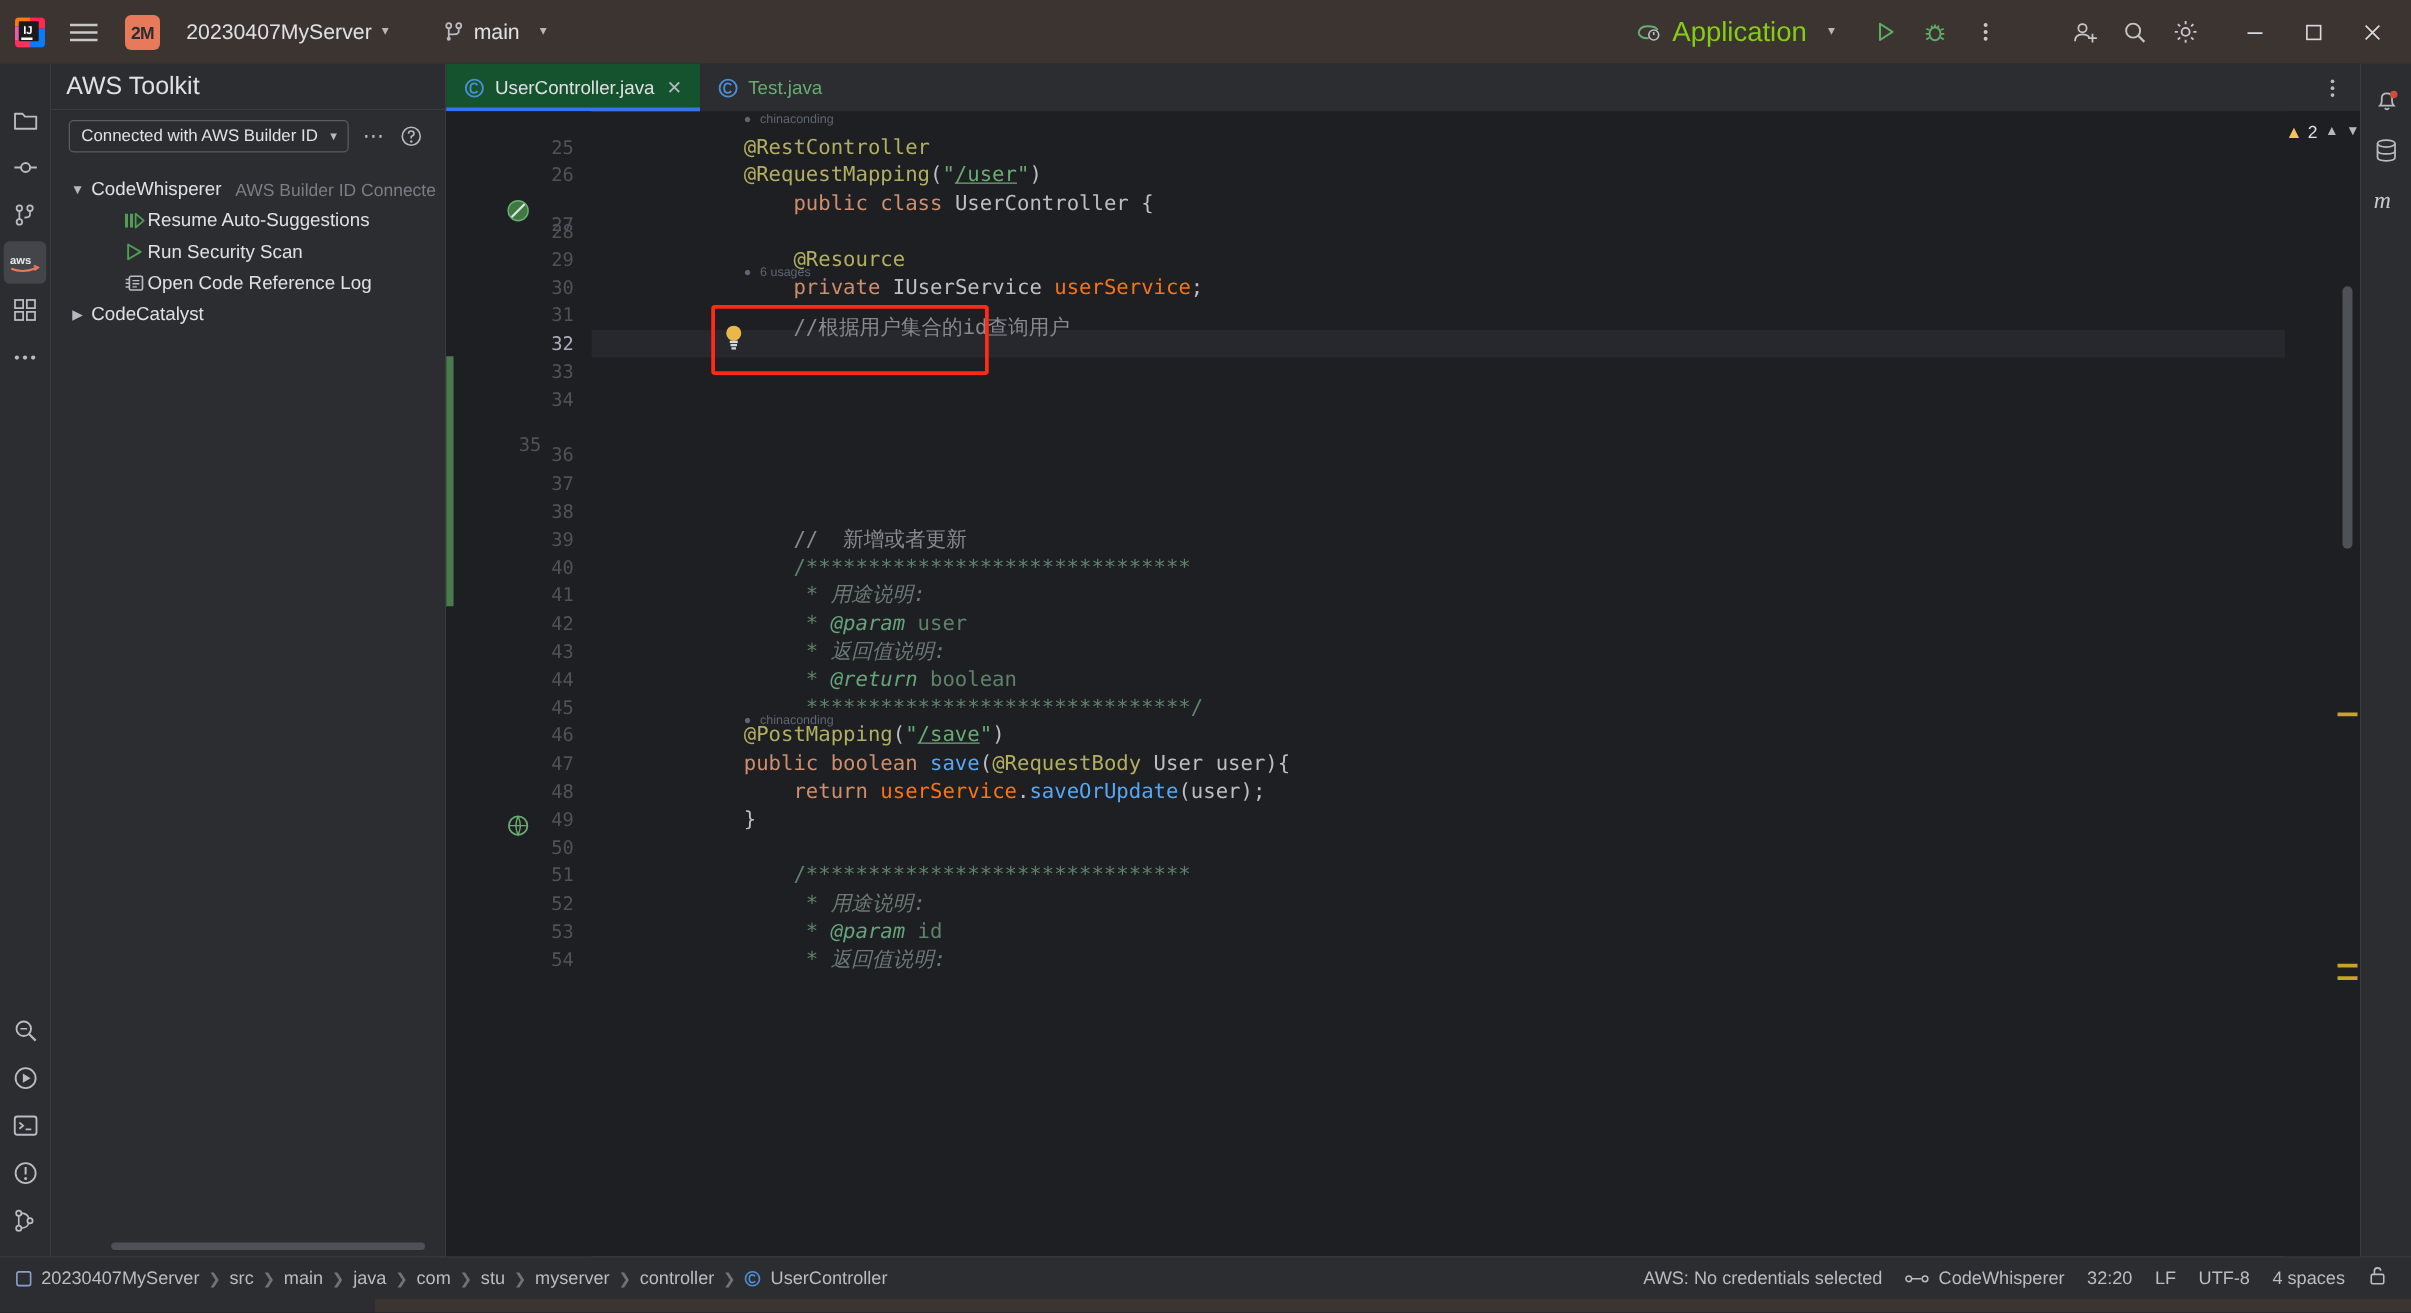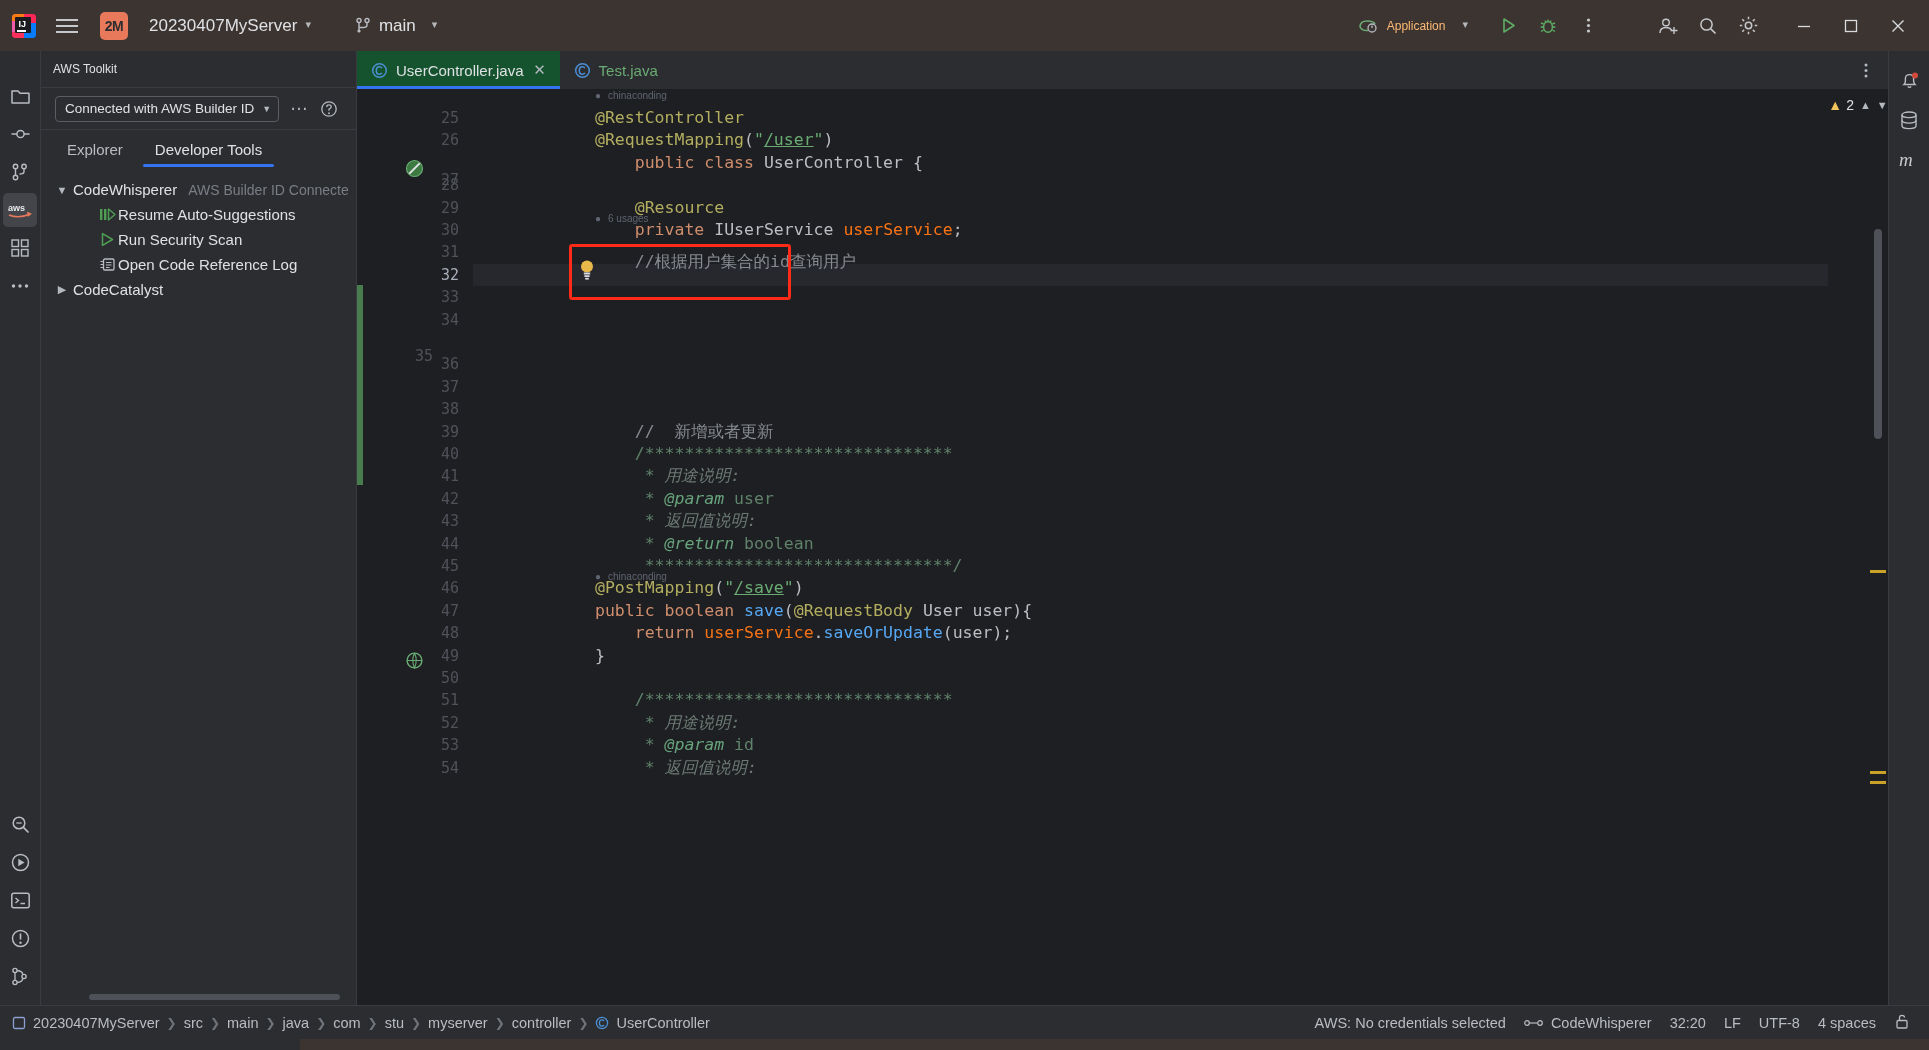--- a/index.html
+++ b/index.html
@@ -38,7 +38,7 @@
 
   .tb-right { margin-left:auto; display:flex; align-items:center; gap:0px; }
   .runcfg { display:flex; align-items:center; gap:9px; padding:4px 10px 4px 8px; border-radius:5px; cursor:pointer; margin-right:10px;}
-  .runcfg-label { font-size:12px; color:#fdba74;text-align:center; }
+  .runcfg-label { font-size:22px; color:#84cc16;text-align:center; }
   .ic-btn { width:40px; height:38px; display:flex; align-items:center; justify-content:center; cursor:pointer; border-radius:5px;}
   .win-btn { width:47px; height:50px; display:flex; align-items:center; justify-content:center; cursor:pointer; }
 

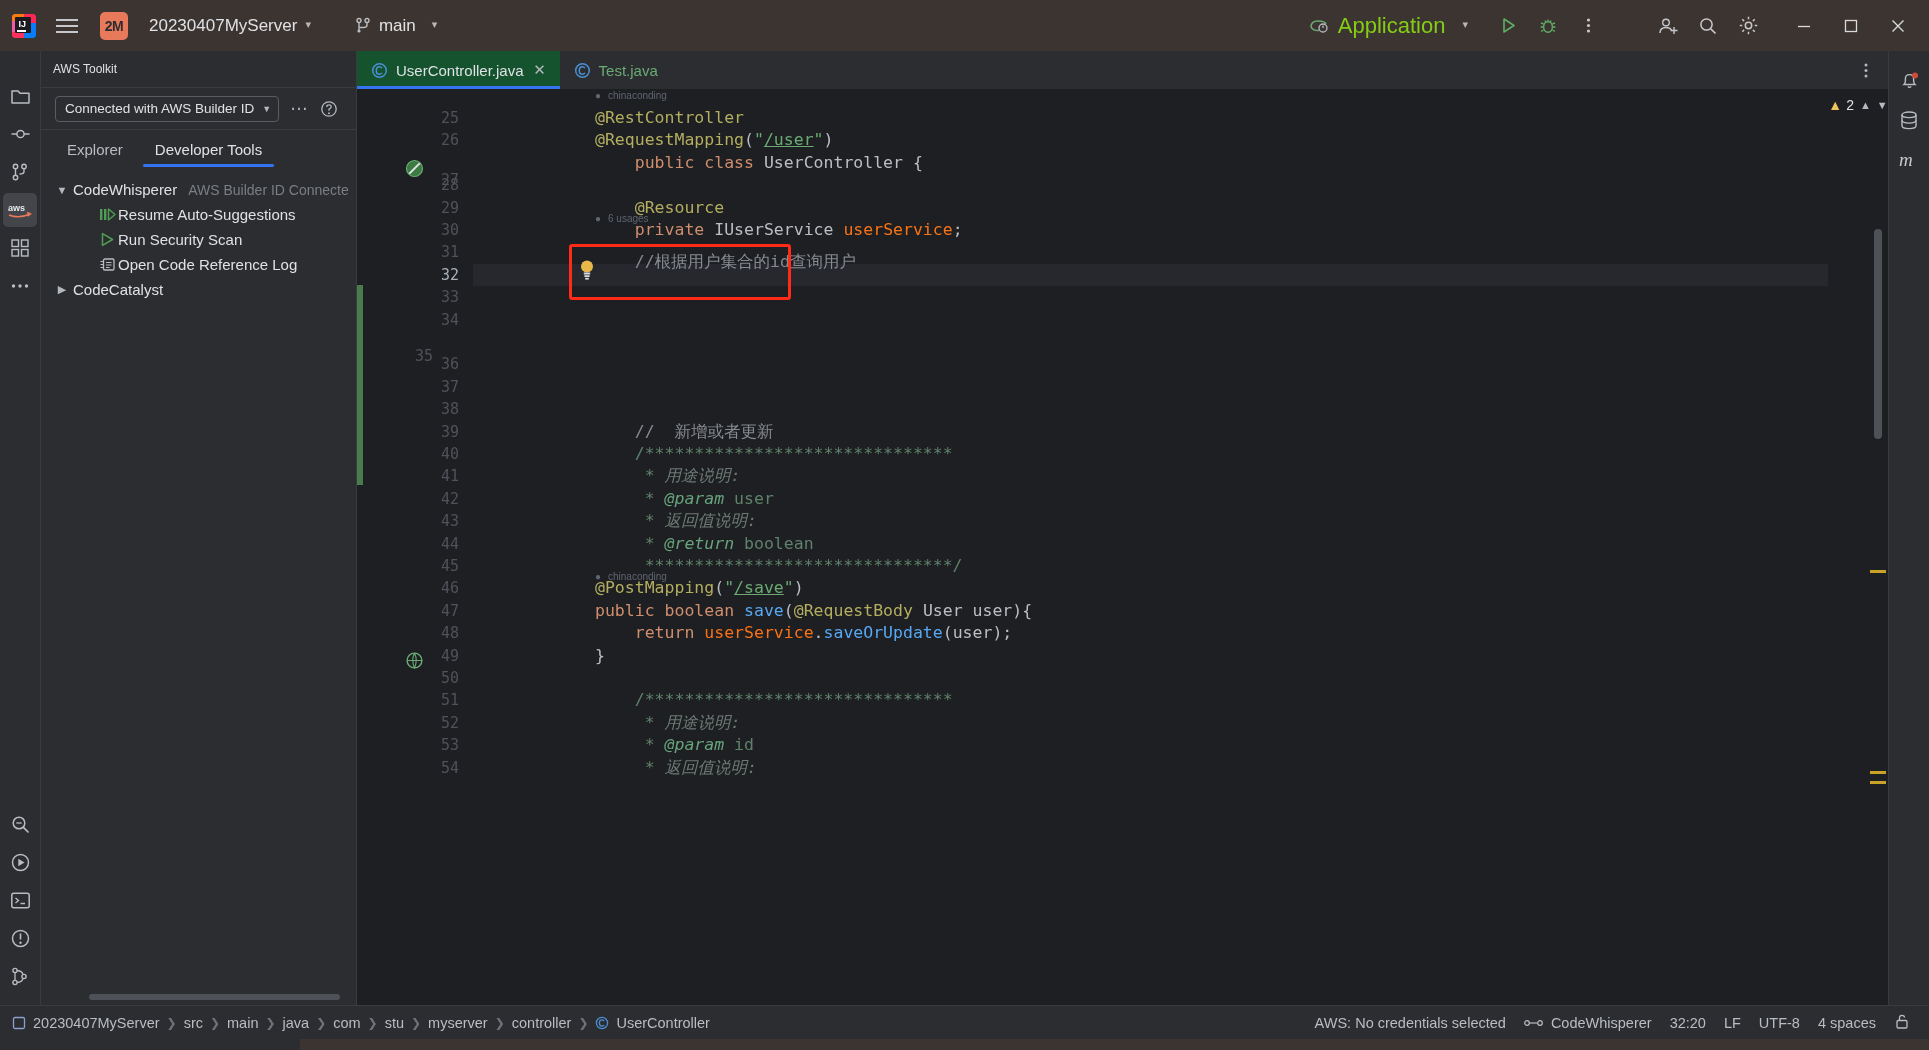--- a/index.html
+++ b/index.html
@@ -58,7 +58,7 @@
 
   
   .toolwin { width:316px; flex:0 0 316px; background:#2b2d30; display:flex; flex-direction:column; border-right:1px solid #393b40; min-width:0;}
-  .tw-header { height:36px; display:flex; align-items:center; padding:0 12px; font-size:12px; color:#dfe1e5; }
+  .tw-header { height:36px; display:flex; align-items:center; padding:0 12px; font-size:20px; color:#dfe1e5; }
   .tw-bar {
     height:42px; display:flex; align-items:center; padding:0 8px 0 14px; gap:8px;
     border-top:1px solid #393b40;

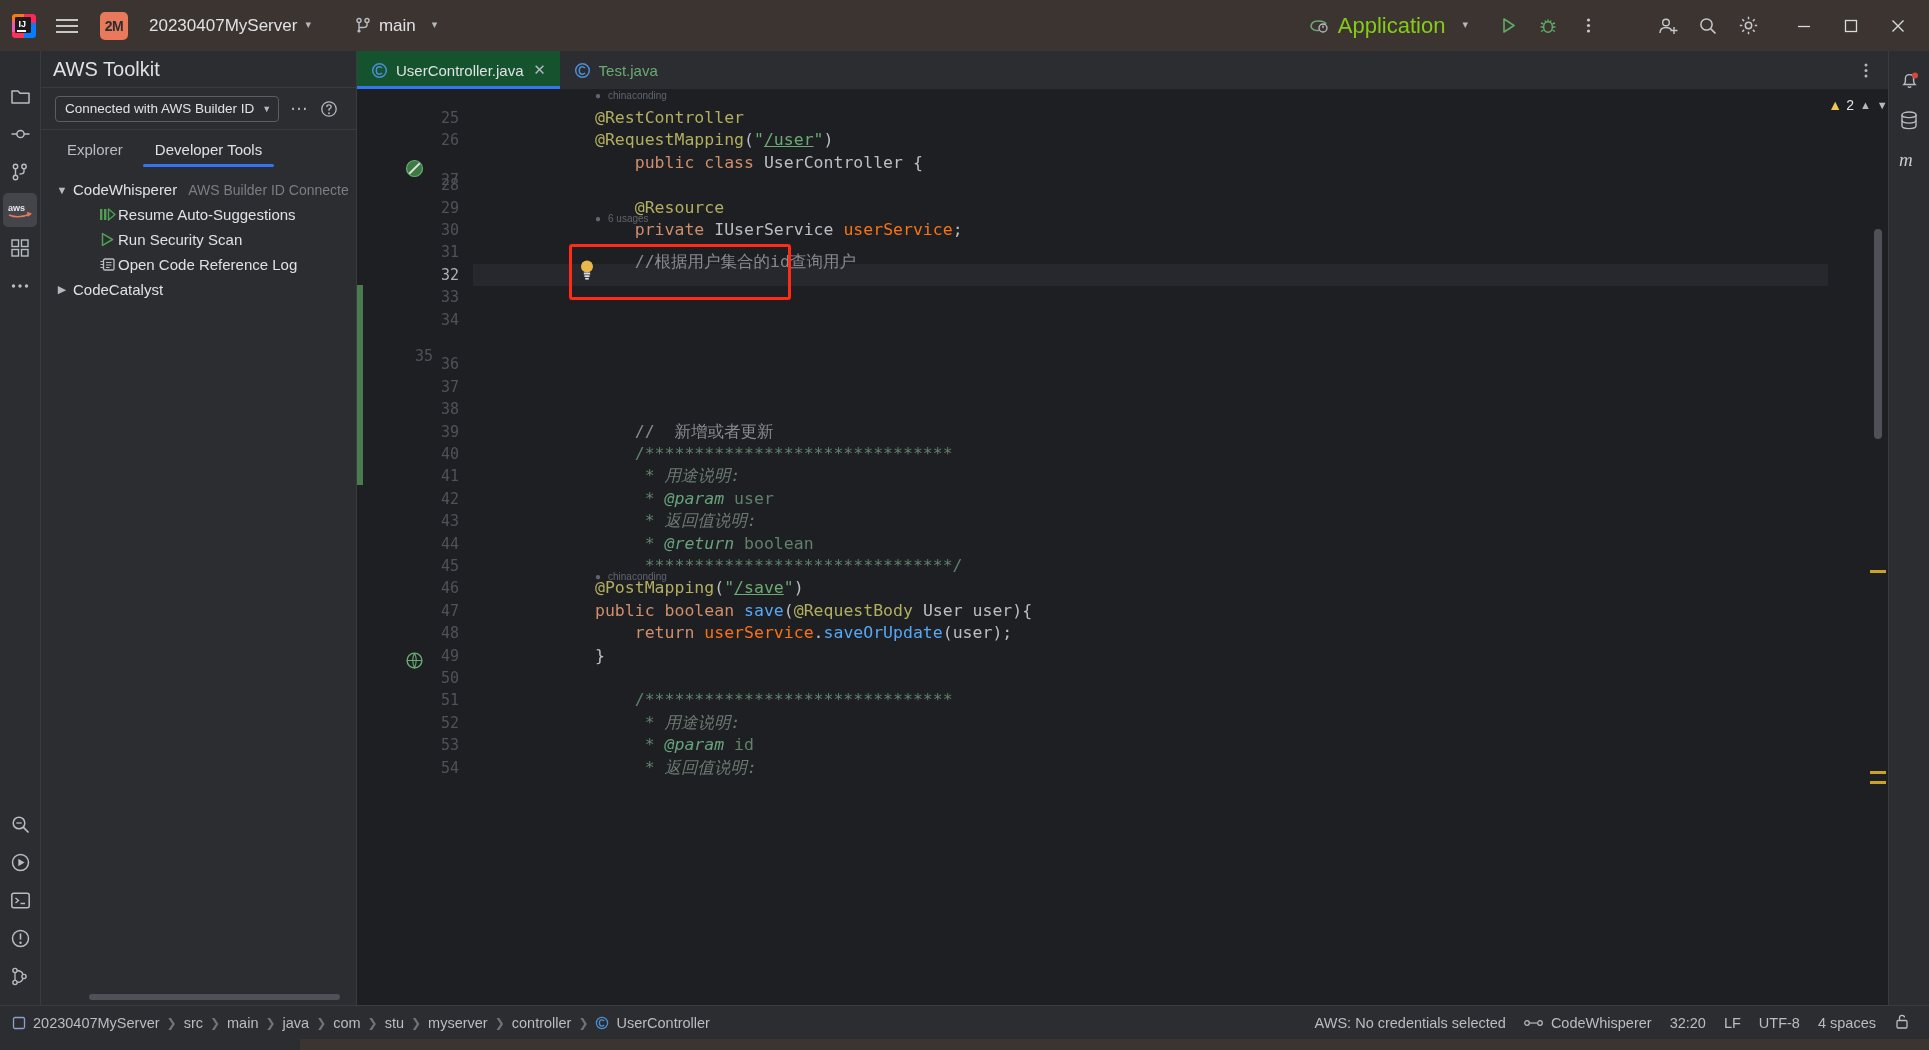--- a/index.html
+++ b/index.html
@@ -367,10 +367,6 @@
             <circle cx="9" cy="13.2" r="0.95" fill="#b4b8bf"></circle>
           </svg>
         </div>
-      </div>
-      <div class="tw-tabs">
-        <div class="tw-tab">Explorer</div>
-        <div class="tw-tab sel">Developer Tools</div>
       </div>
       <div class="tree">
 

